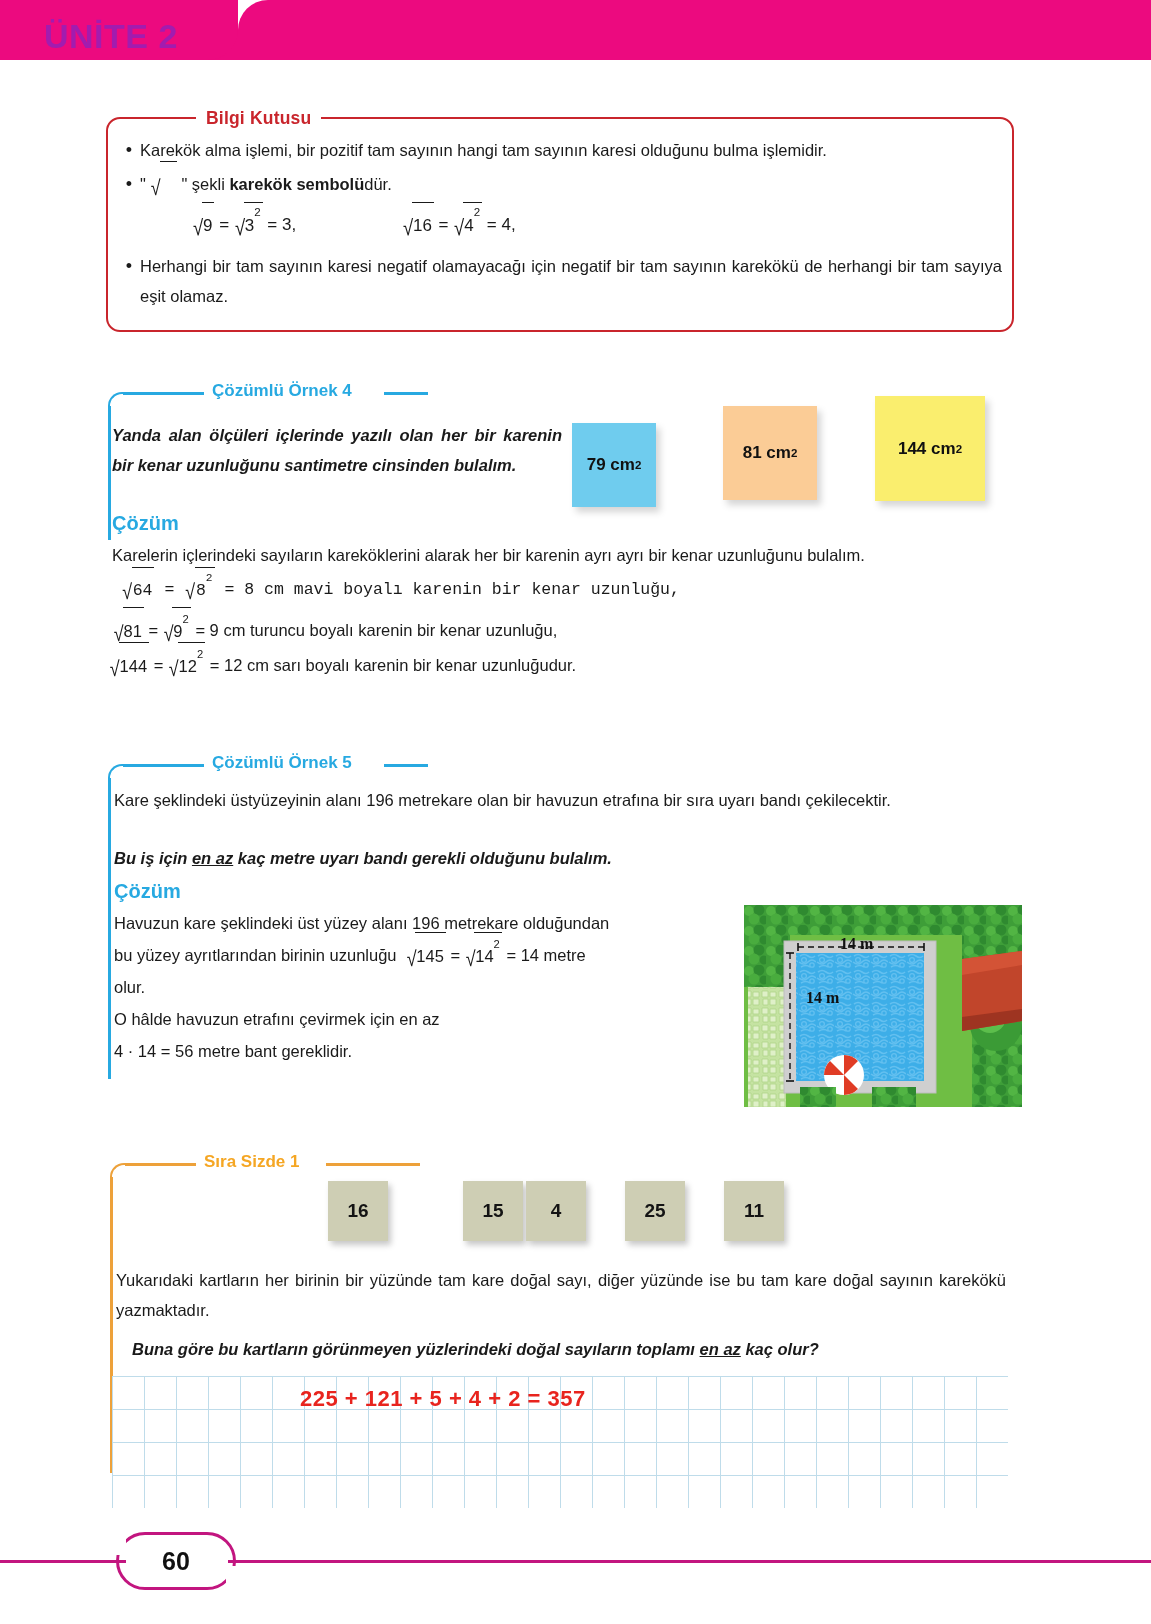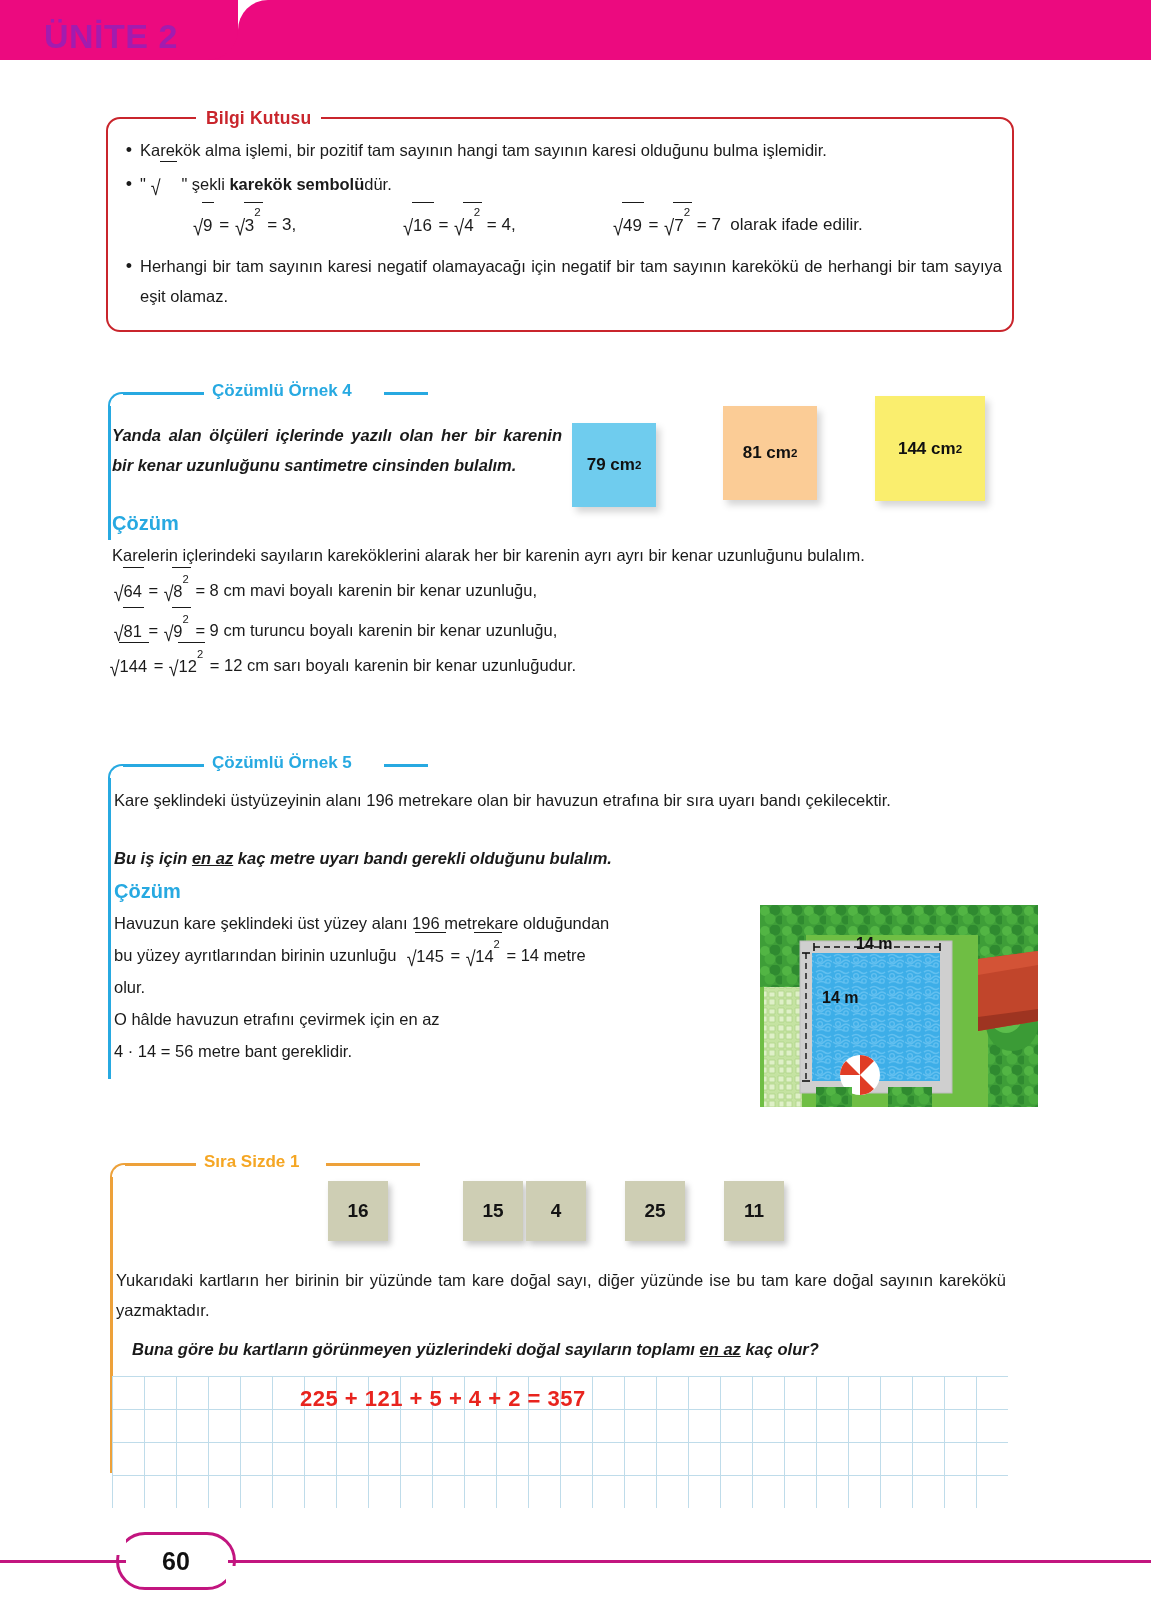--- a/index.html
+++ b/index.html
@@ -209,12 +209,6 @@
       <span class="rad"><span class="sign">√</span><span class="bar"><span>16</span></span></span>
       = <span class="rad"><span class="sign">√</span><span class="bar"><span>4</span><sup>2</sup></span></span>
       = <span>4,</span>
-    </div>
-    <div class="eq-cell wide">
-      <span class="rad"><span class="sign">√</span><span class="bar"><span>49</span></span></span>
-      = <span class="rad"><span class="sign">√</span><span class="bar"><span>7</span><sup>2</sup></span></span>
-      = <span>7</span>
-      &nbsp;<span>olarak ifade edilir.</span>
     </div>
   </div>
 

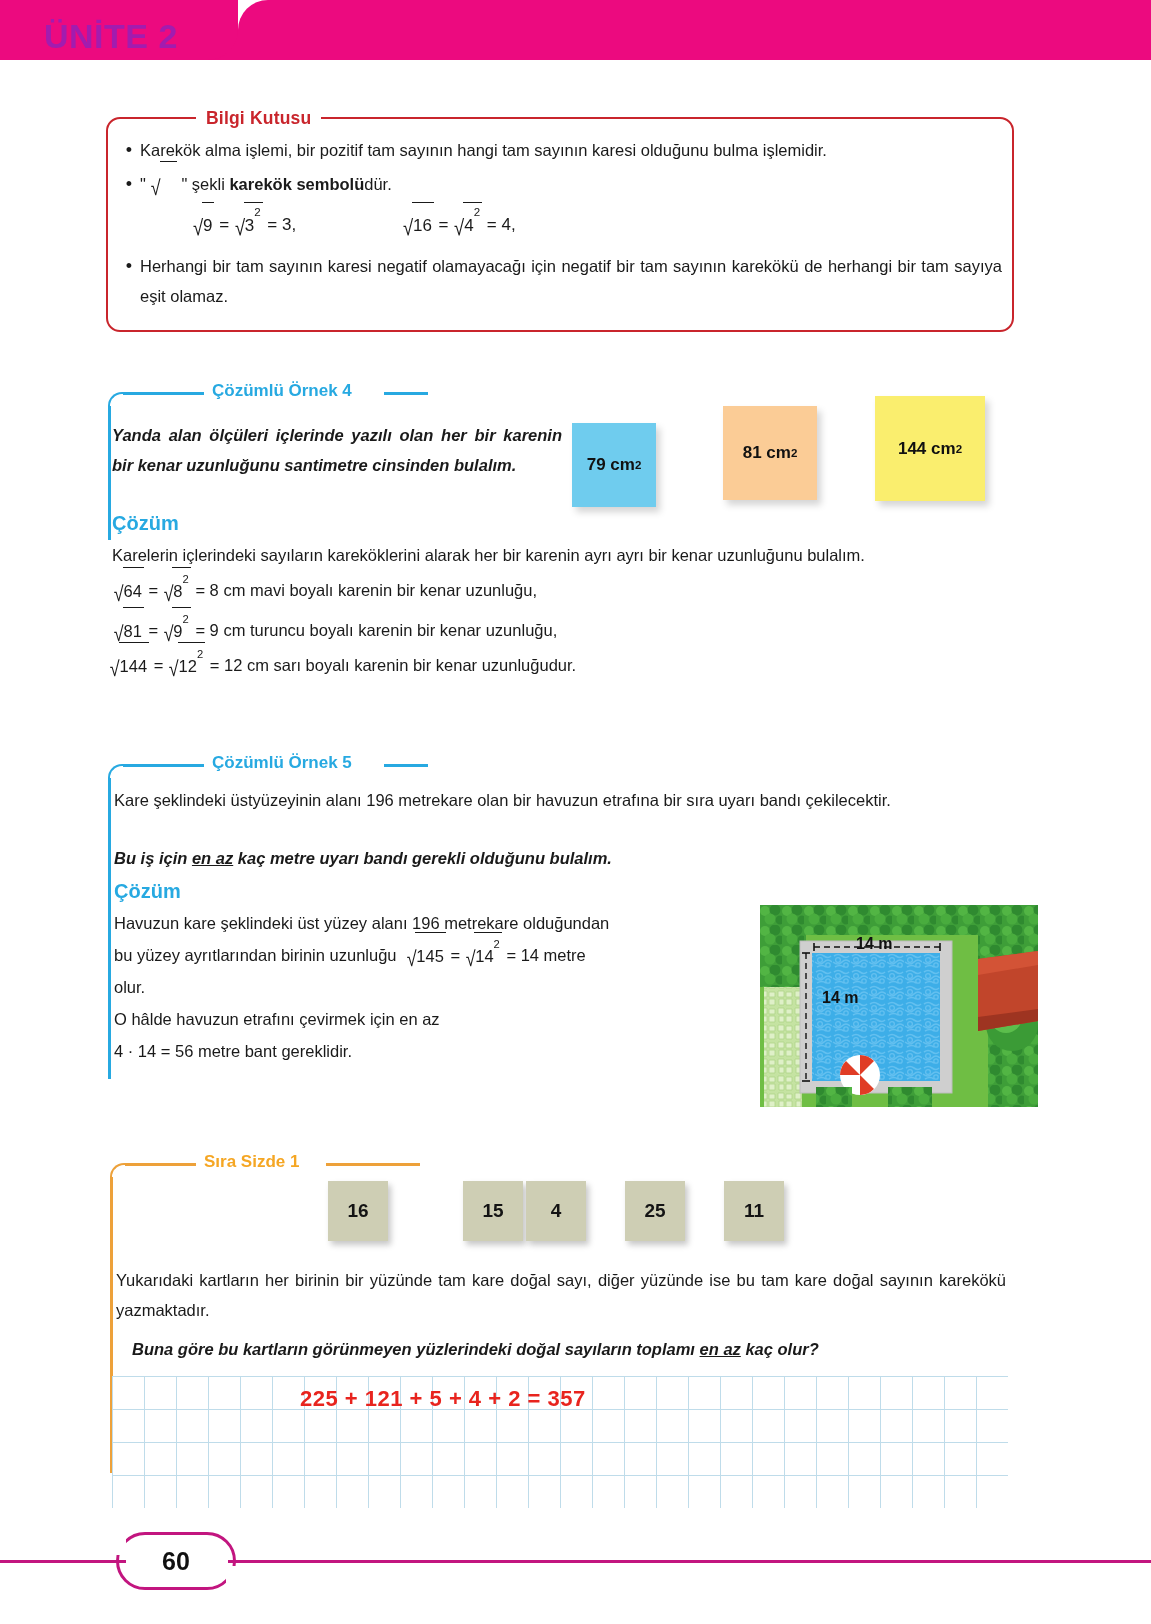--- a/index.html
+++ b/index.html
@@ -245,7 +245,7 @@
 
 <div class="body-text" style="position:absolute; left:112px; top:540px; width:900px;">Karelerin içlerindeki sayıların kareköklerini alarak her bir karenin ayrı ayrı bir kenar uzunluğunu bulalım.</div>
 
-<div class="body-text" style="position:absolute; left:113px; top:575px;">
+<div class="body-text" style="position:absolute; left:121px; top:575px;font-family:Liberation Mono, monospace;">
   <span class="rad"><span class="sign">√</span><span class="bar"><span>64</span></span></span>
   = <span class="rad"><span class="sign">√</span><span class="bar"><span>8</span><sup>2</sup></span></span>
   = <span>8</span>

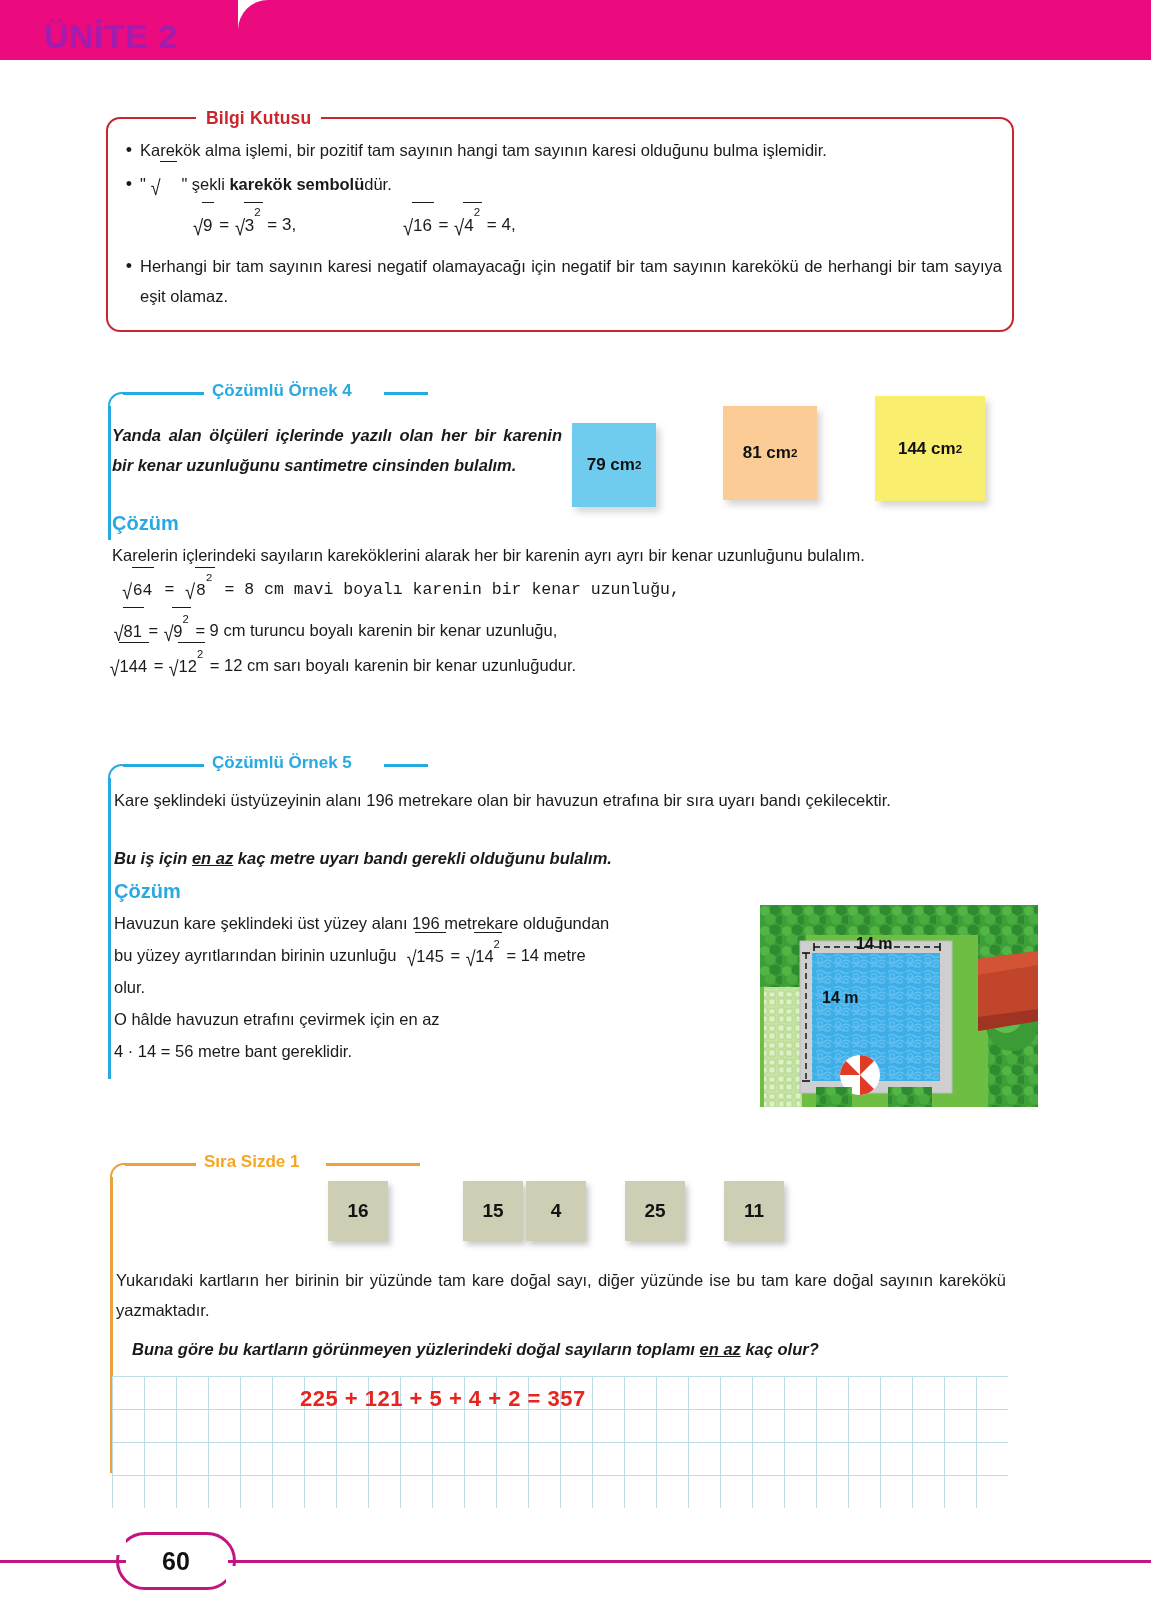--- a/index.html
+++ b/index.html
@@ -128,7 +128,7 @@
   }
 
   
-  .pool-wrap{ position:absolute; left:760px; top:905px; width:278px; height:202px; overflow:hidden; }
+  .pool-wrap{ position:absolute; left:744px; top:905px; width:278px; height:202px; overflow:hidden;font-family:Liberation Serif, serif; }
 
   
   .card{

